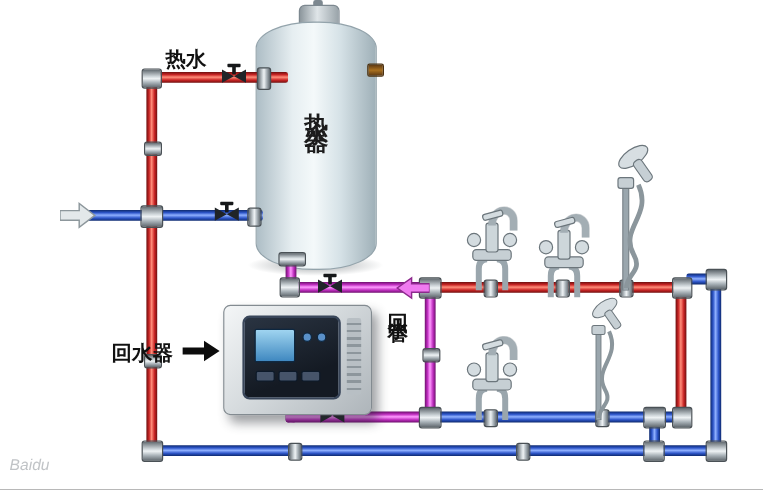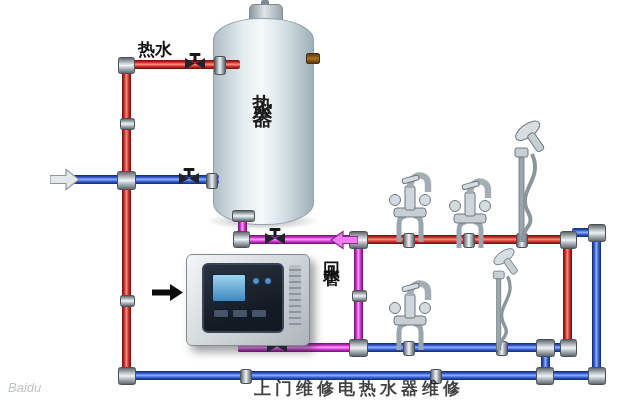--- a/index.html
+++ b/index.html
@@ -175,6 +175,7 @@
   </div>
 
   <div class="lbl" style="left:138px; top:38px;">热水</div>
+  <div class="lbl" style="left:93px;  top:283px;">回水器</div>
   <div class="dev-arrow" style="left:152px; top:283px;">
     <svg width="32" height="19" viewBox="0 0 32 19">
         <polygon points="0,6.5 18,6.5 18,1 31,9.5 18,18 18,12.5 0,12.5" fill="#0c0c0c"></polygon>

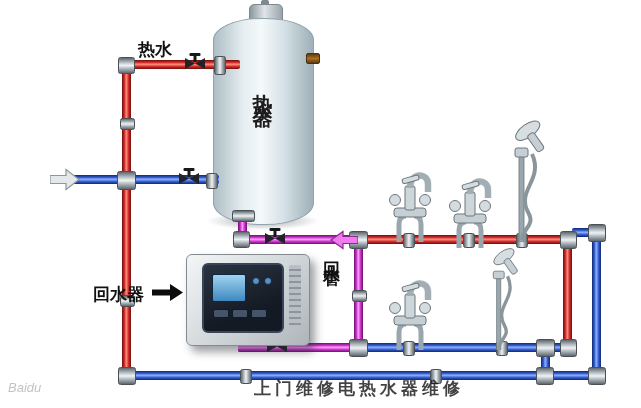--- a/index.html
+++ b/index.html
@@ -249,7 +249,6 @@
     </svg>
   </div>
 
-  <div class="wm-caption">上门维修电热水器维修</div>
   <div class="wm-logo">Baidu</div>
 
 </div>

